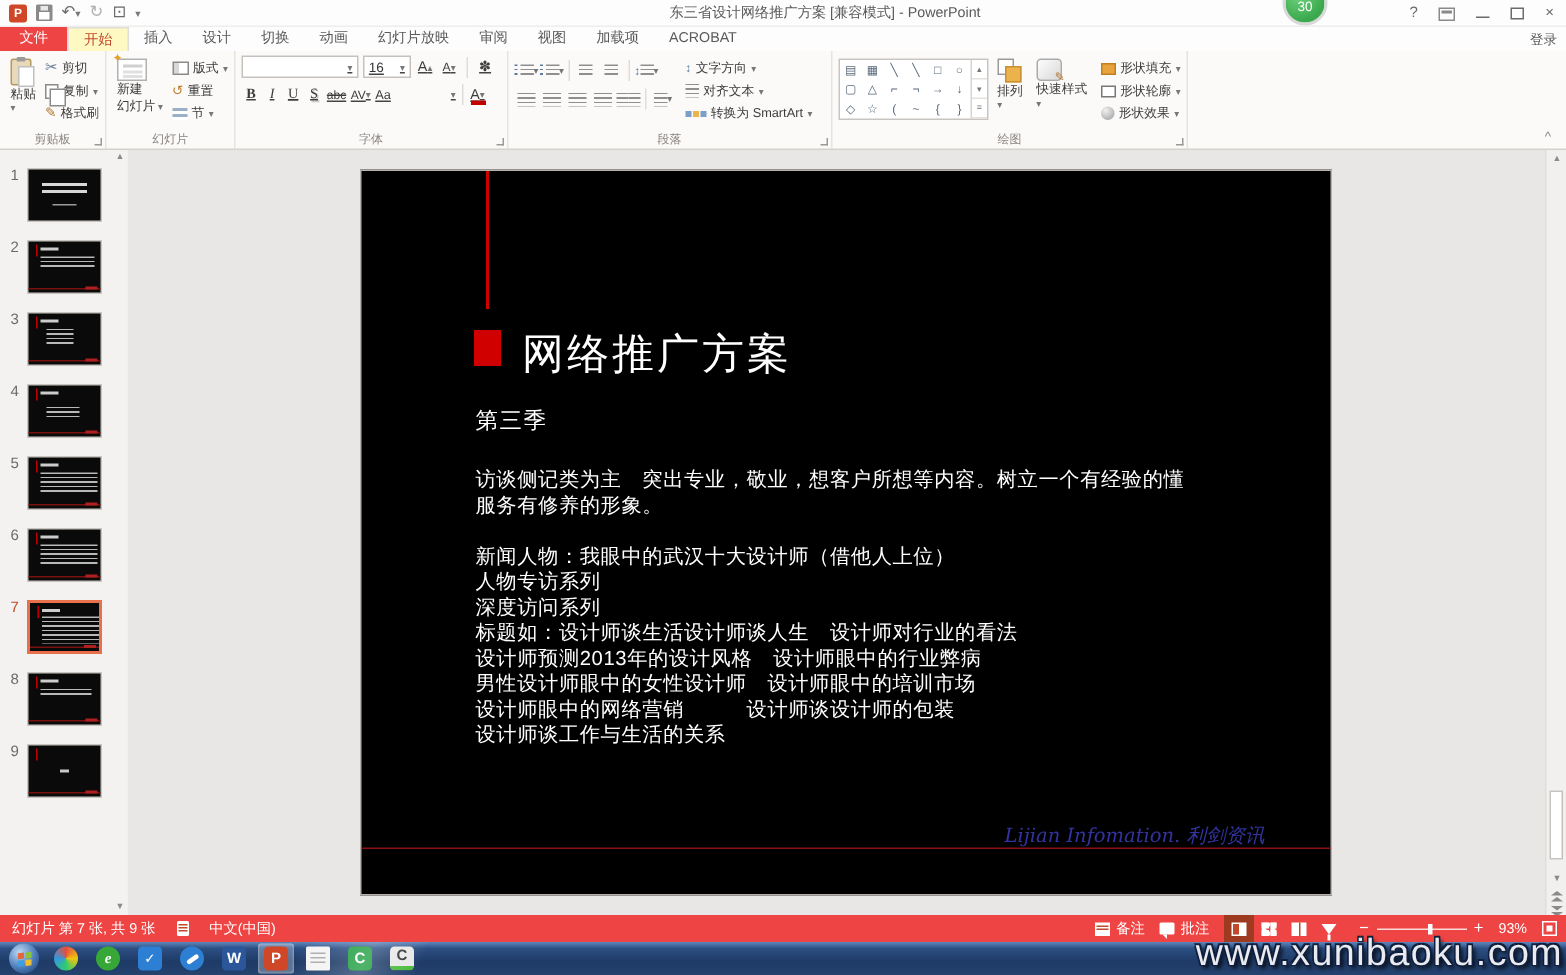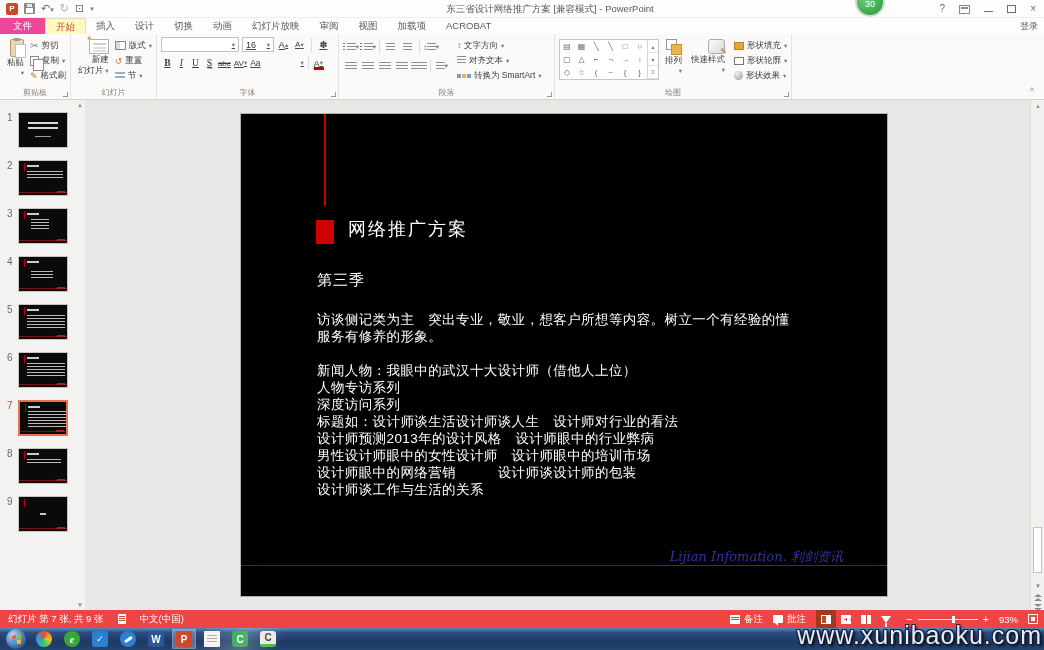--- a/index.html
+++ b/index.html
@@ -30,7 +30,7 @@
   
   .tabrow { position:absolute; left:0; top:18px; width:1044px; height:16px; background:#fdfdfd; display:flex; align-items:flex-end; }
   .tab { height:16px; line-height:16px; padding:0 10px; font-size:9.5px; color:#5a5a5a; white-space:nowrap; }
-  .tab.file { background:#ec4899; color:#fff; padding:0 13px; }
+  .tab.file { background:#ef4444; color:#fff; padding:0 13px; }
   .tab.active { background:#fef9c3; color:#C14A2B; border:1px solid #e0ddd9; border-bottom:none; }
   .signin { position:absolute; right:6px; bottom:1px; font-size:9px; color:#5a5a5a; }
 

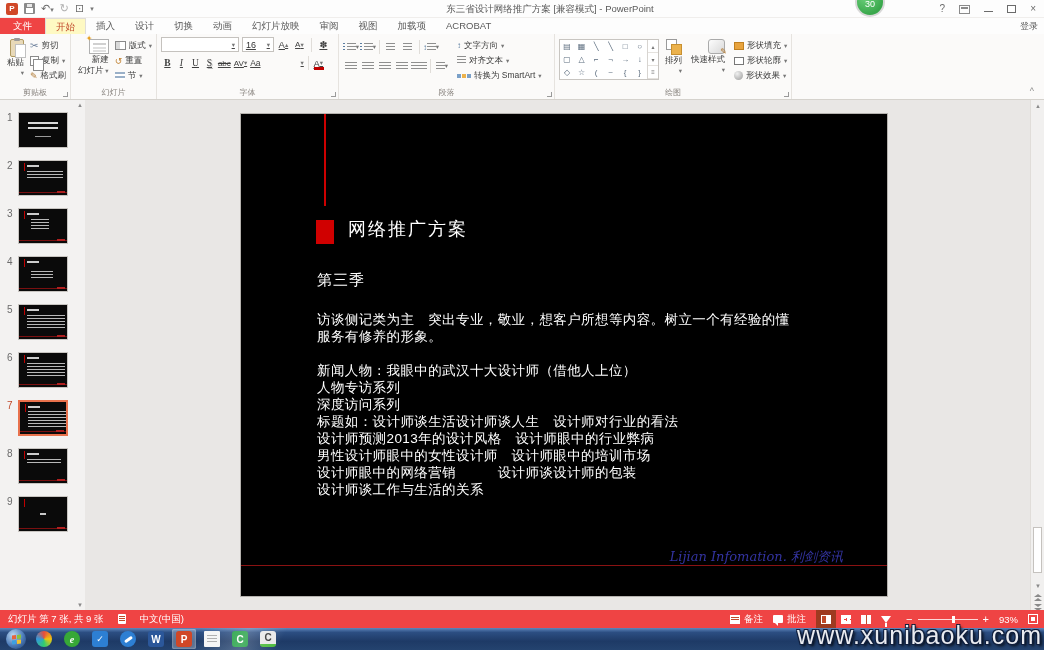--- a/index.html
+++ b/index.html
@@ -39,7 +39,7 @@
   .rgroup { position:relative; height:100%; padding:3px 4px 13px 4px; border-right:1px solid #e6e3df; display:flex; gap:3px; }
   .glabel { position:absolute; bottom:1px; left:0; right:0; text-align:center; font-size:8px; color:#8a8580; }
   .dlg { position:absolute; right:2px; bottom:2px; width:5px; height:5px; border-right:1px solid #9a9a9a; border-bottom:1px solid #9a9a9a; }
-  .bigbtn { display:flex; flex-direction:column; align-items:flex-end; justify-content:flex-start; gap:1px; padding:2px 3px; font-size:8.5px; color:#3c3c3c; text-align:center; line-height:1.15; }
+  .bigbtn { display:flex; flex-direction:column; align-items:flex-start; justify-content:flex-start; gap:1px; padding:2px 3px; font-size:8.5px; color:#3c3c3c; text-align:center; line-height:1.15; }
   .smallcol { display:flex; flex-direction:column; justify-content:flex-start; gap:2px; padding-top:2px; }
   .sbtn { display:flex; align-items:center; gap:3px; font-size:8.5px; color:#3c3c3c; white-space:nowrap; height:13px; }
   .dd { font-size:6.5px; color:#777; }

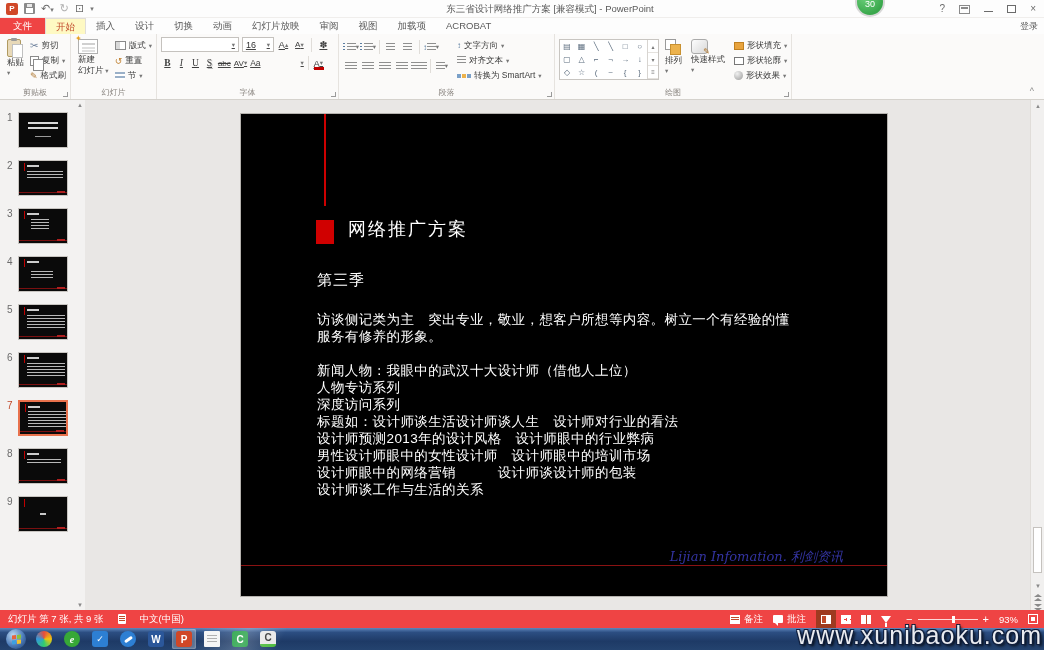--- a/index.html
+++ b/index.html
@@ -129,7 +129,7 @@
   .slide { position:absolute; left:155px; top:13px; width:648px; height:484px; background:#000; border:1px solid #b5b2ae; }
   .s-vline { position:absolute; left:83px; top:0; width:2px; height:92px; background:#CC0000; }
   .s-square { position:absolute; left:75px; top:106px; width:18px; height:24px; background:#D00000; }
-  .s-title { position:absolute; left:107px; top:103px; font-size:18px; color:#fff; letter-spacing:2px; white-space:nowrap; }
+  .s-title { position:absolute; left:107px; top:103px; font-size:28px; color:#fff; letter-spacing:2px; white-space:nowrap; }
   .s-sub { position:absolute; left:76px; top:157px; font-size:15px; color:#fff; letter-spacing:1px; }
   .s-body { position:absolute; left:76px; top:197px; width:566px; color:#fff; font-size:13.5px; line-height:17px; letter-spacing:0.4px; }
   .bline { min-height:17px; white-space:pre-wrap; }

